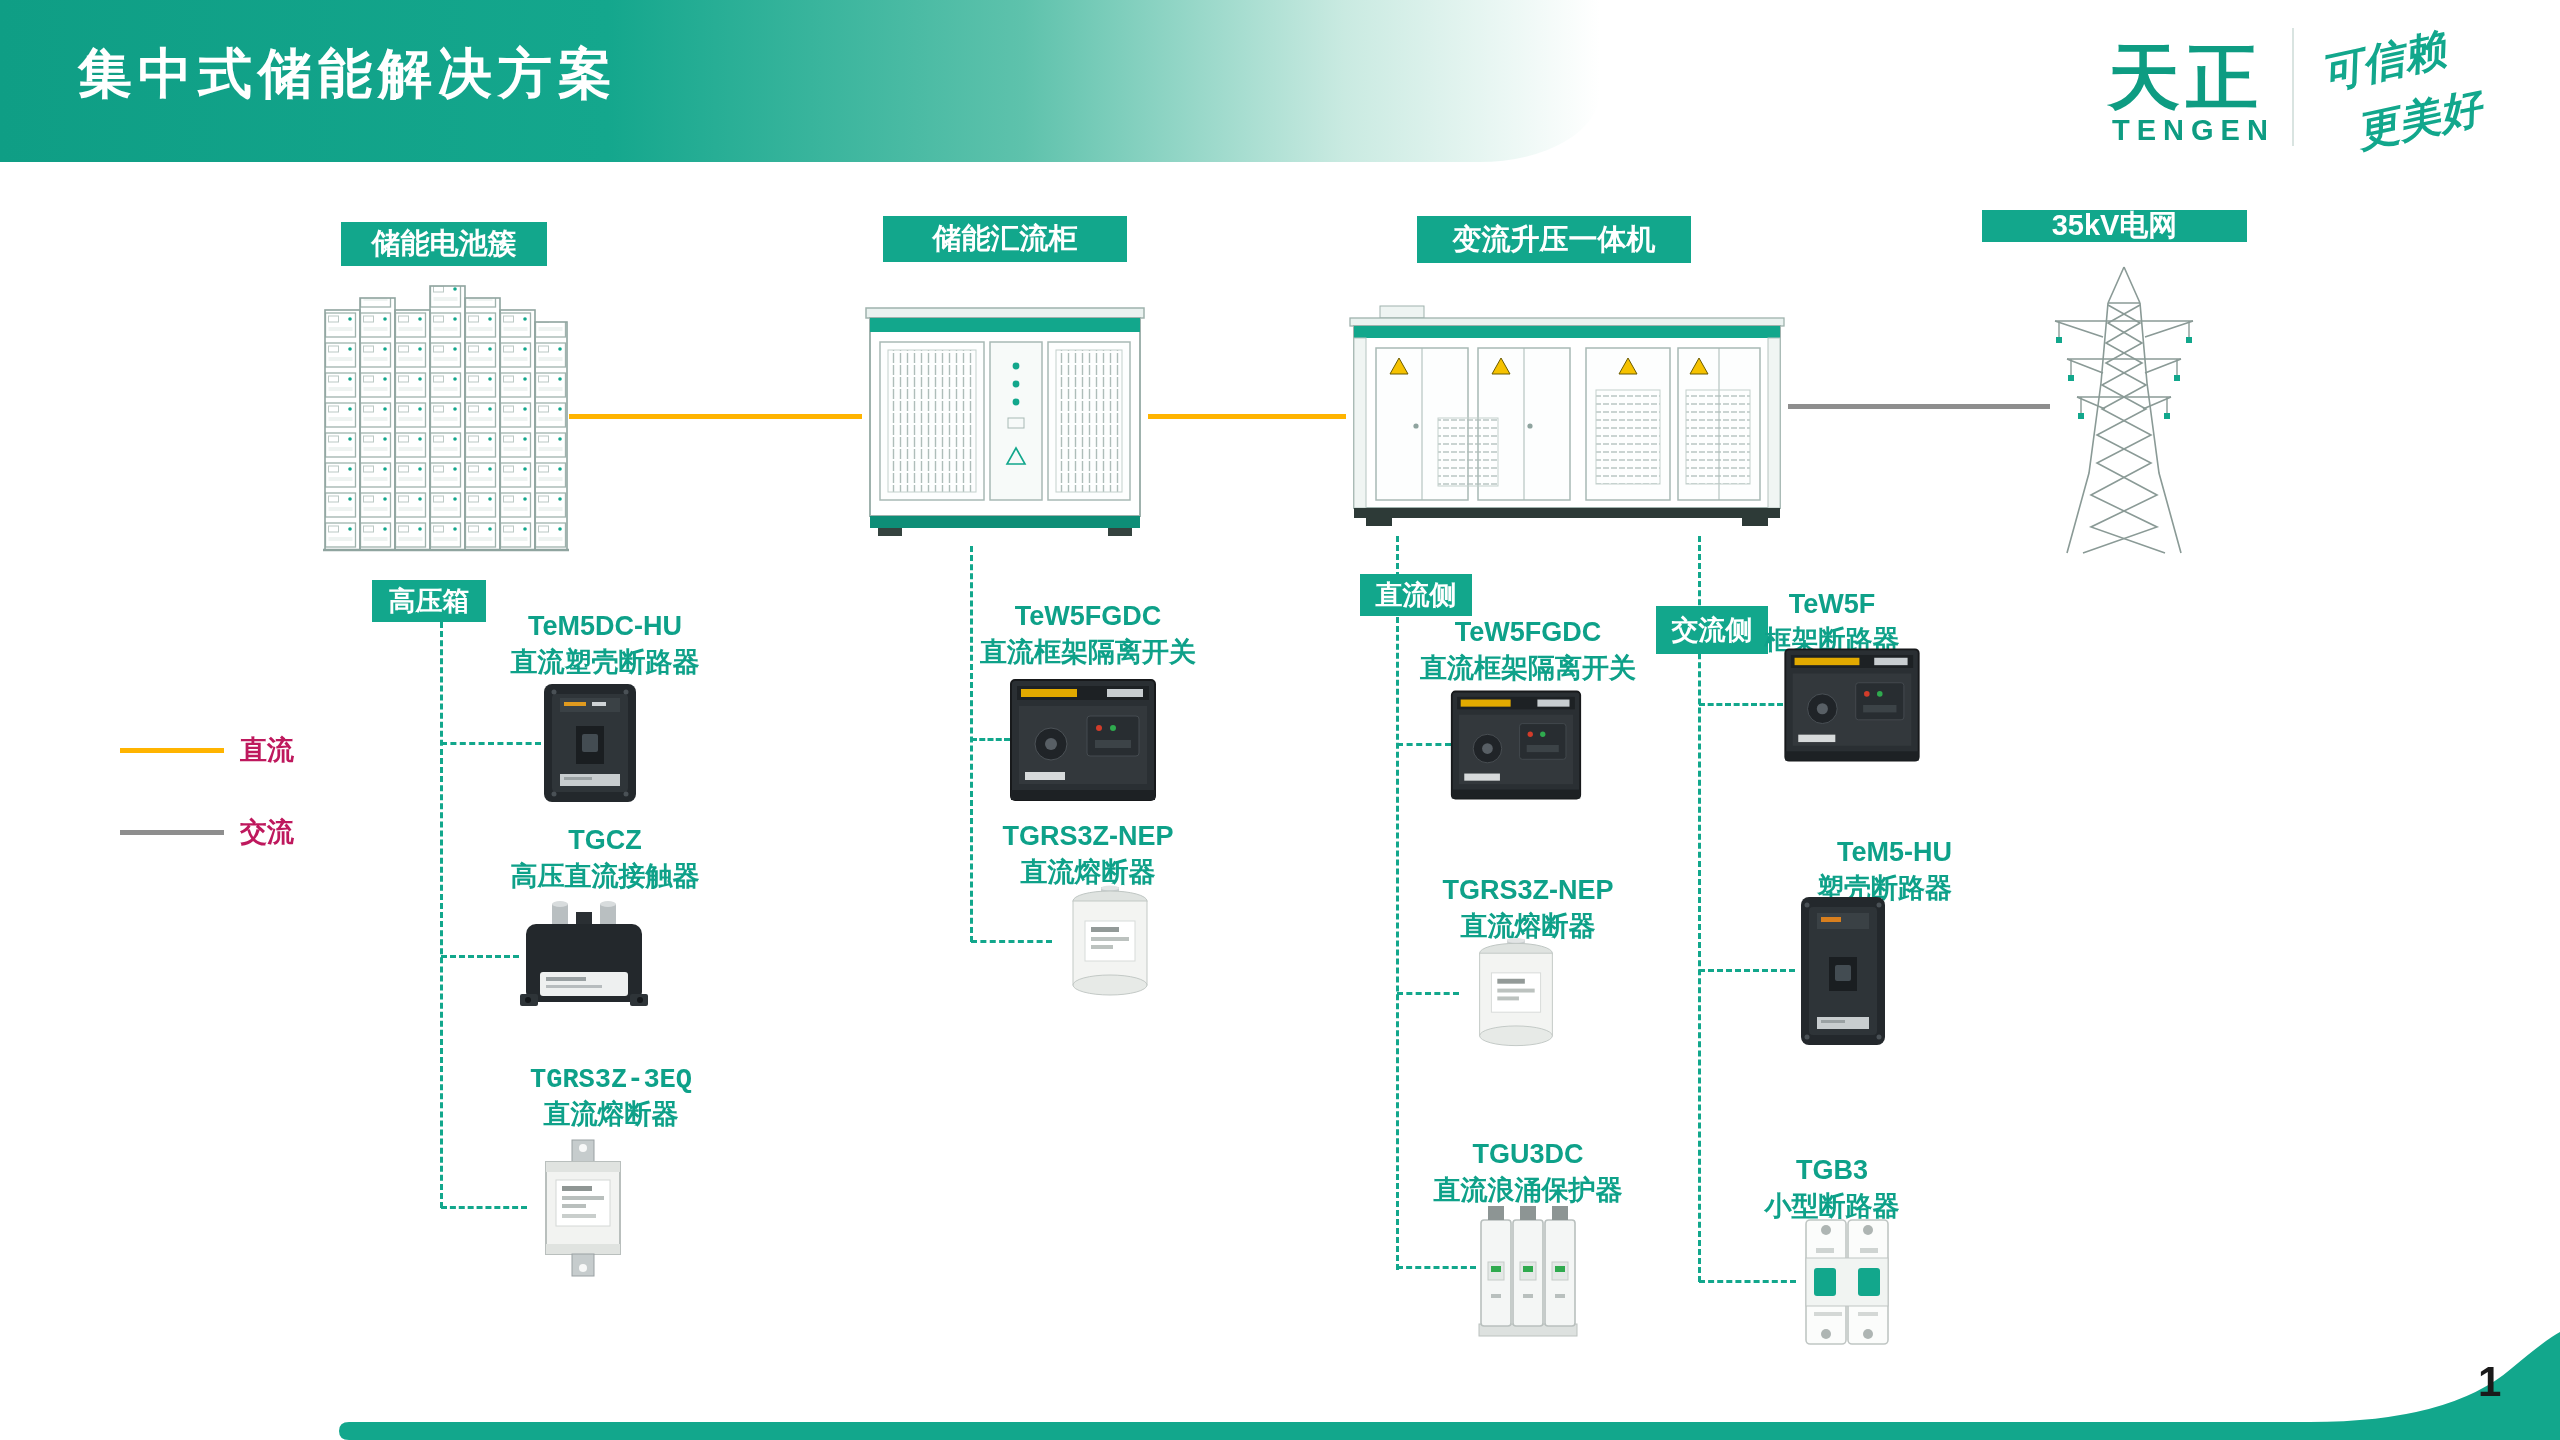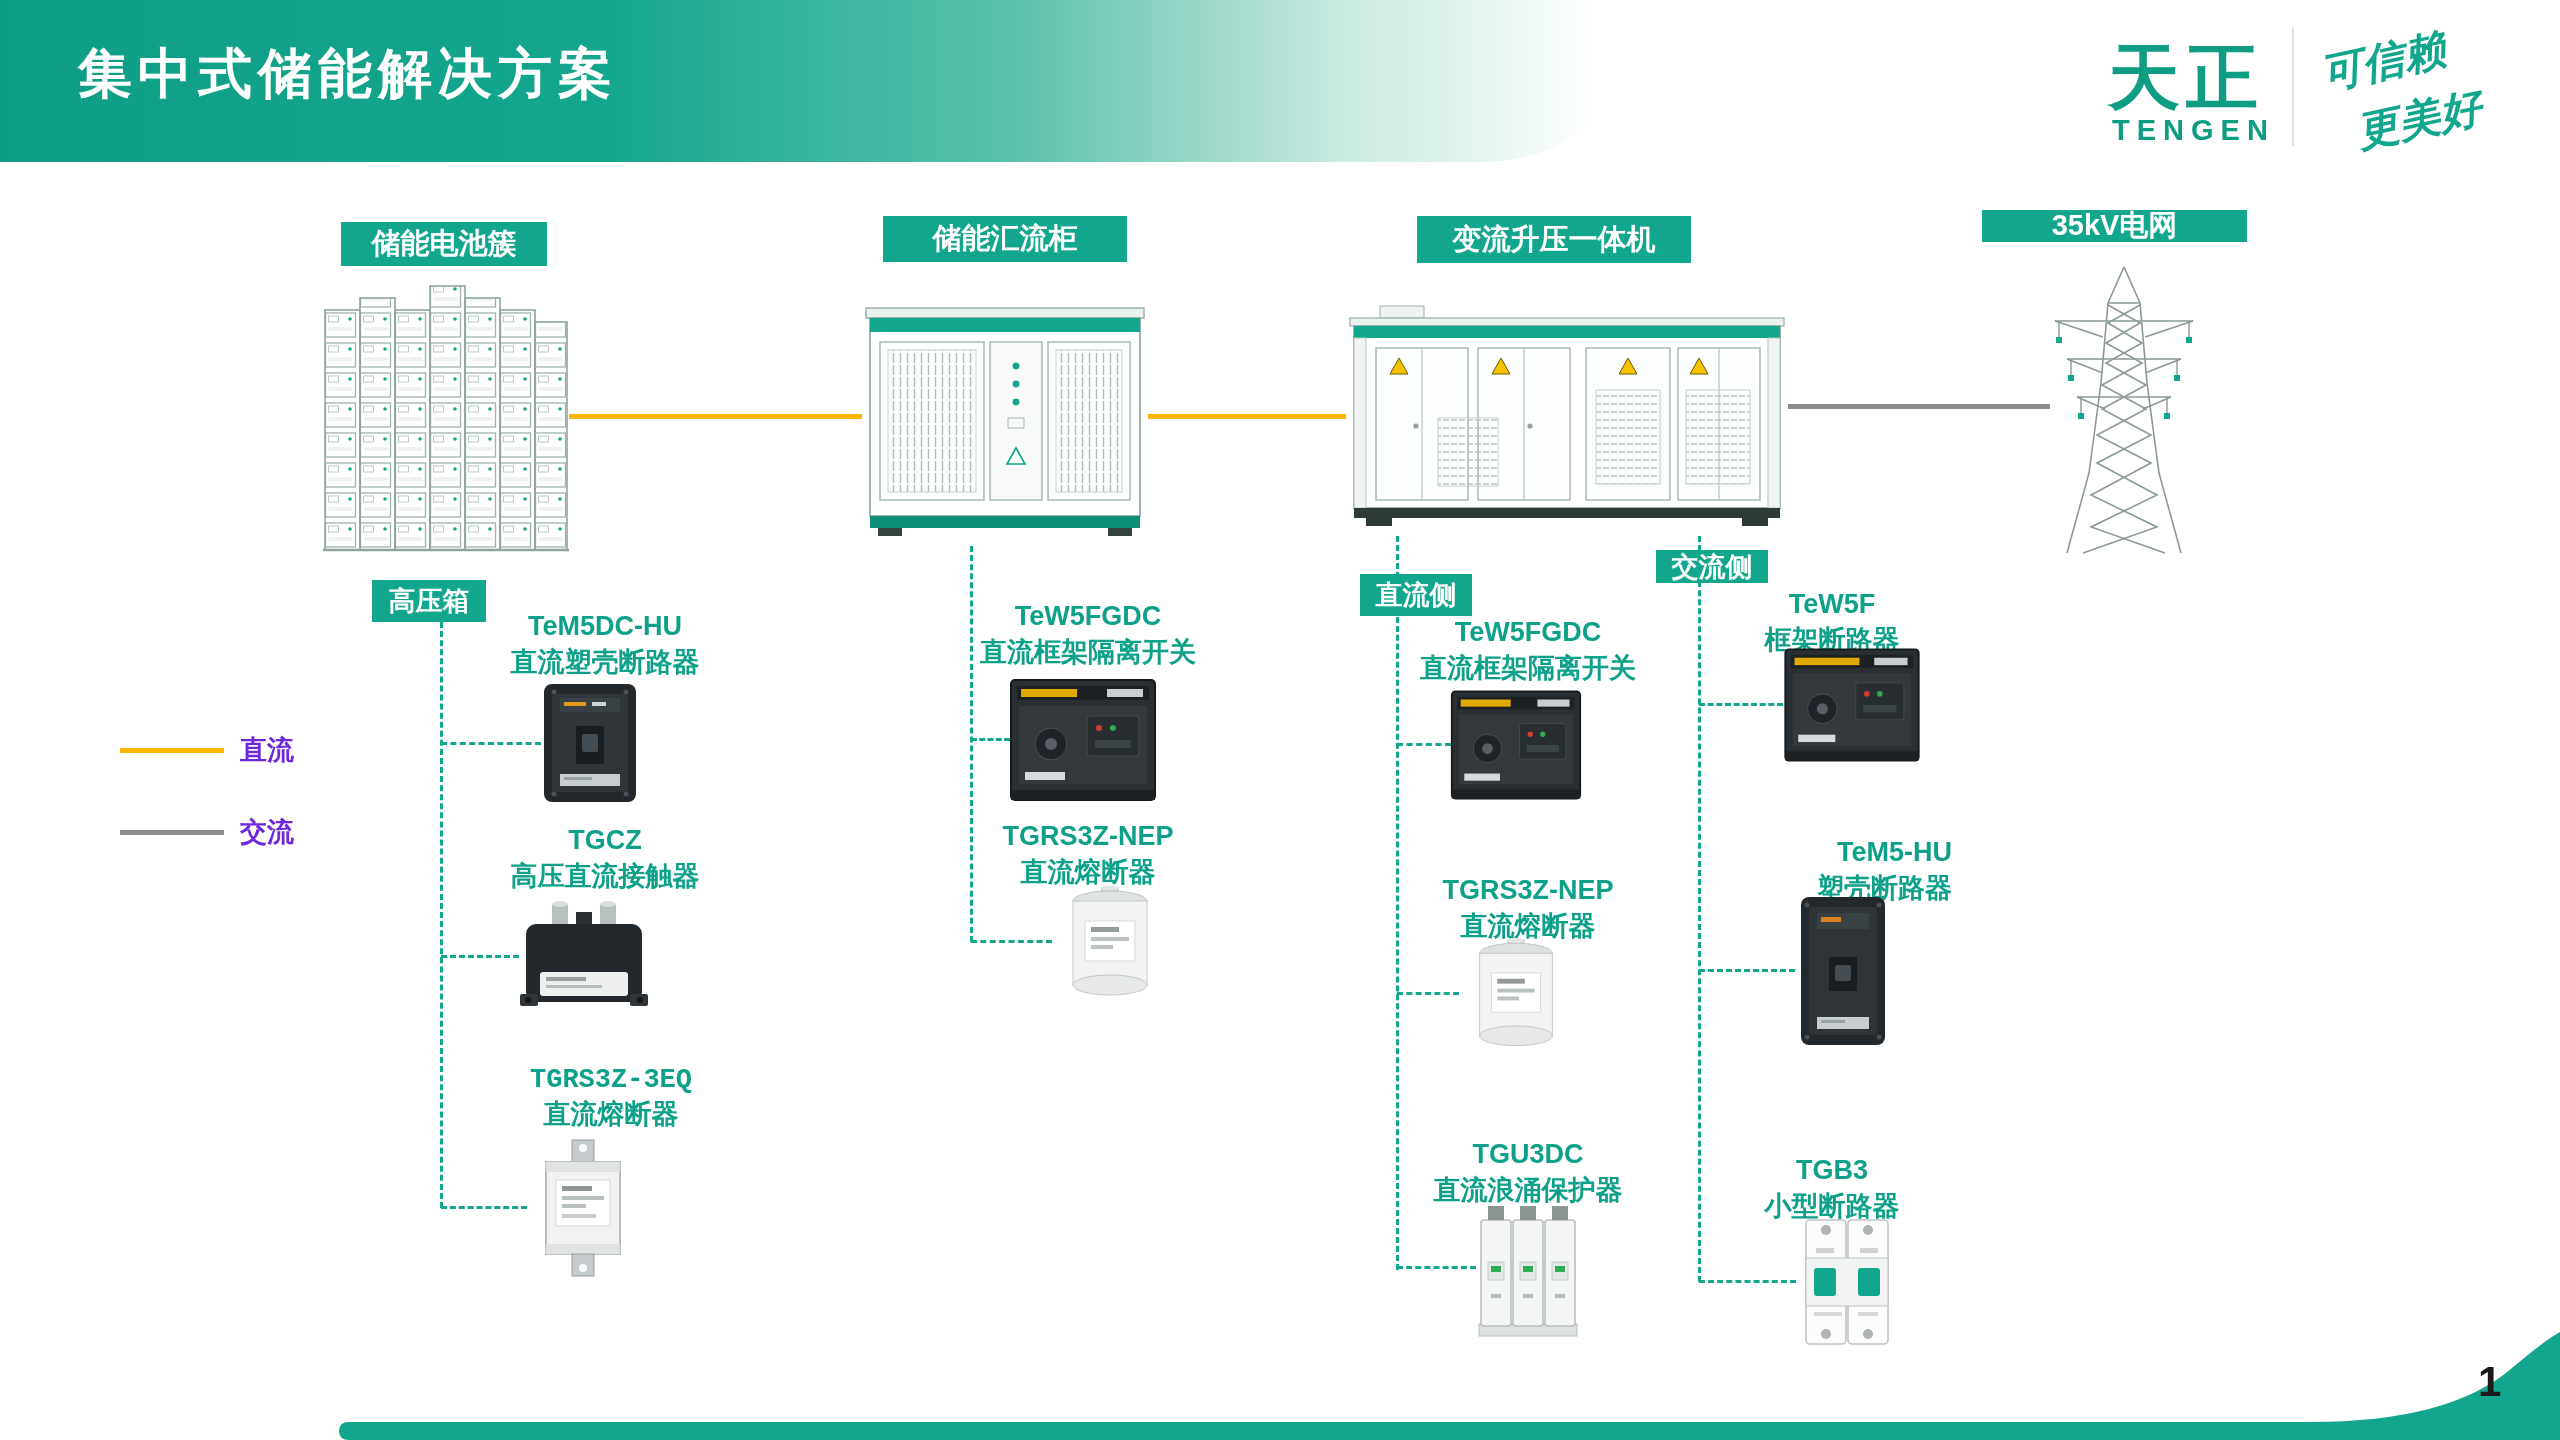--- a/index.html
+++ b/index.html
@@ -381,7 +381,7 @@
 </div>
 
 <div class="dashv" style="left:1698px;top:536px;height:746px;"></div>
-<div class="tag side-tag" style="left:1656px;top:550px;width:112px;height:33px;">交流侧</div>
+<div class="tag side-tag" style="left:1656px;top:606px;width:112px;height:48px;">交流侧</div>
 <div class="dashh" style="left:1699px;top:703px;width:84px;"></div>
 <div class="dashh" style="left:1699px;top:969px;width:96px;"></div>
 <div class="dashh" style="left:1699px;top:1280px;width:97px;"></div>

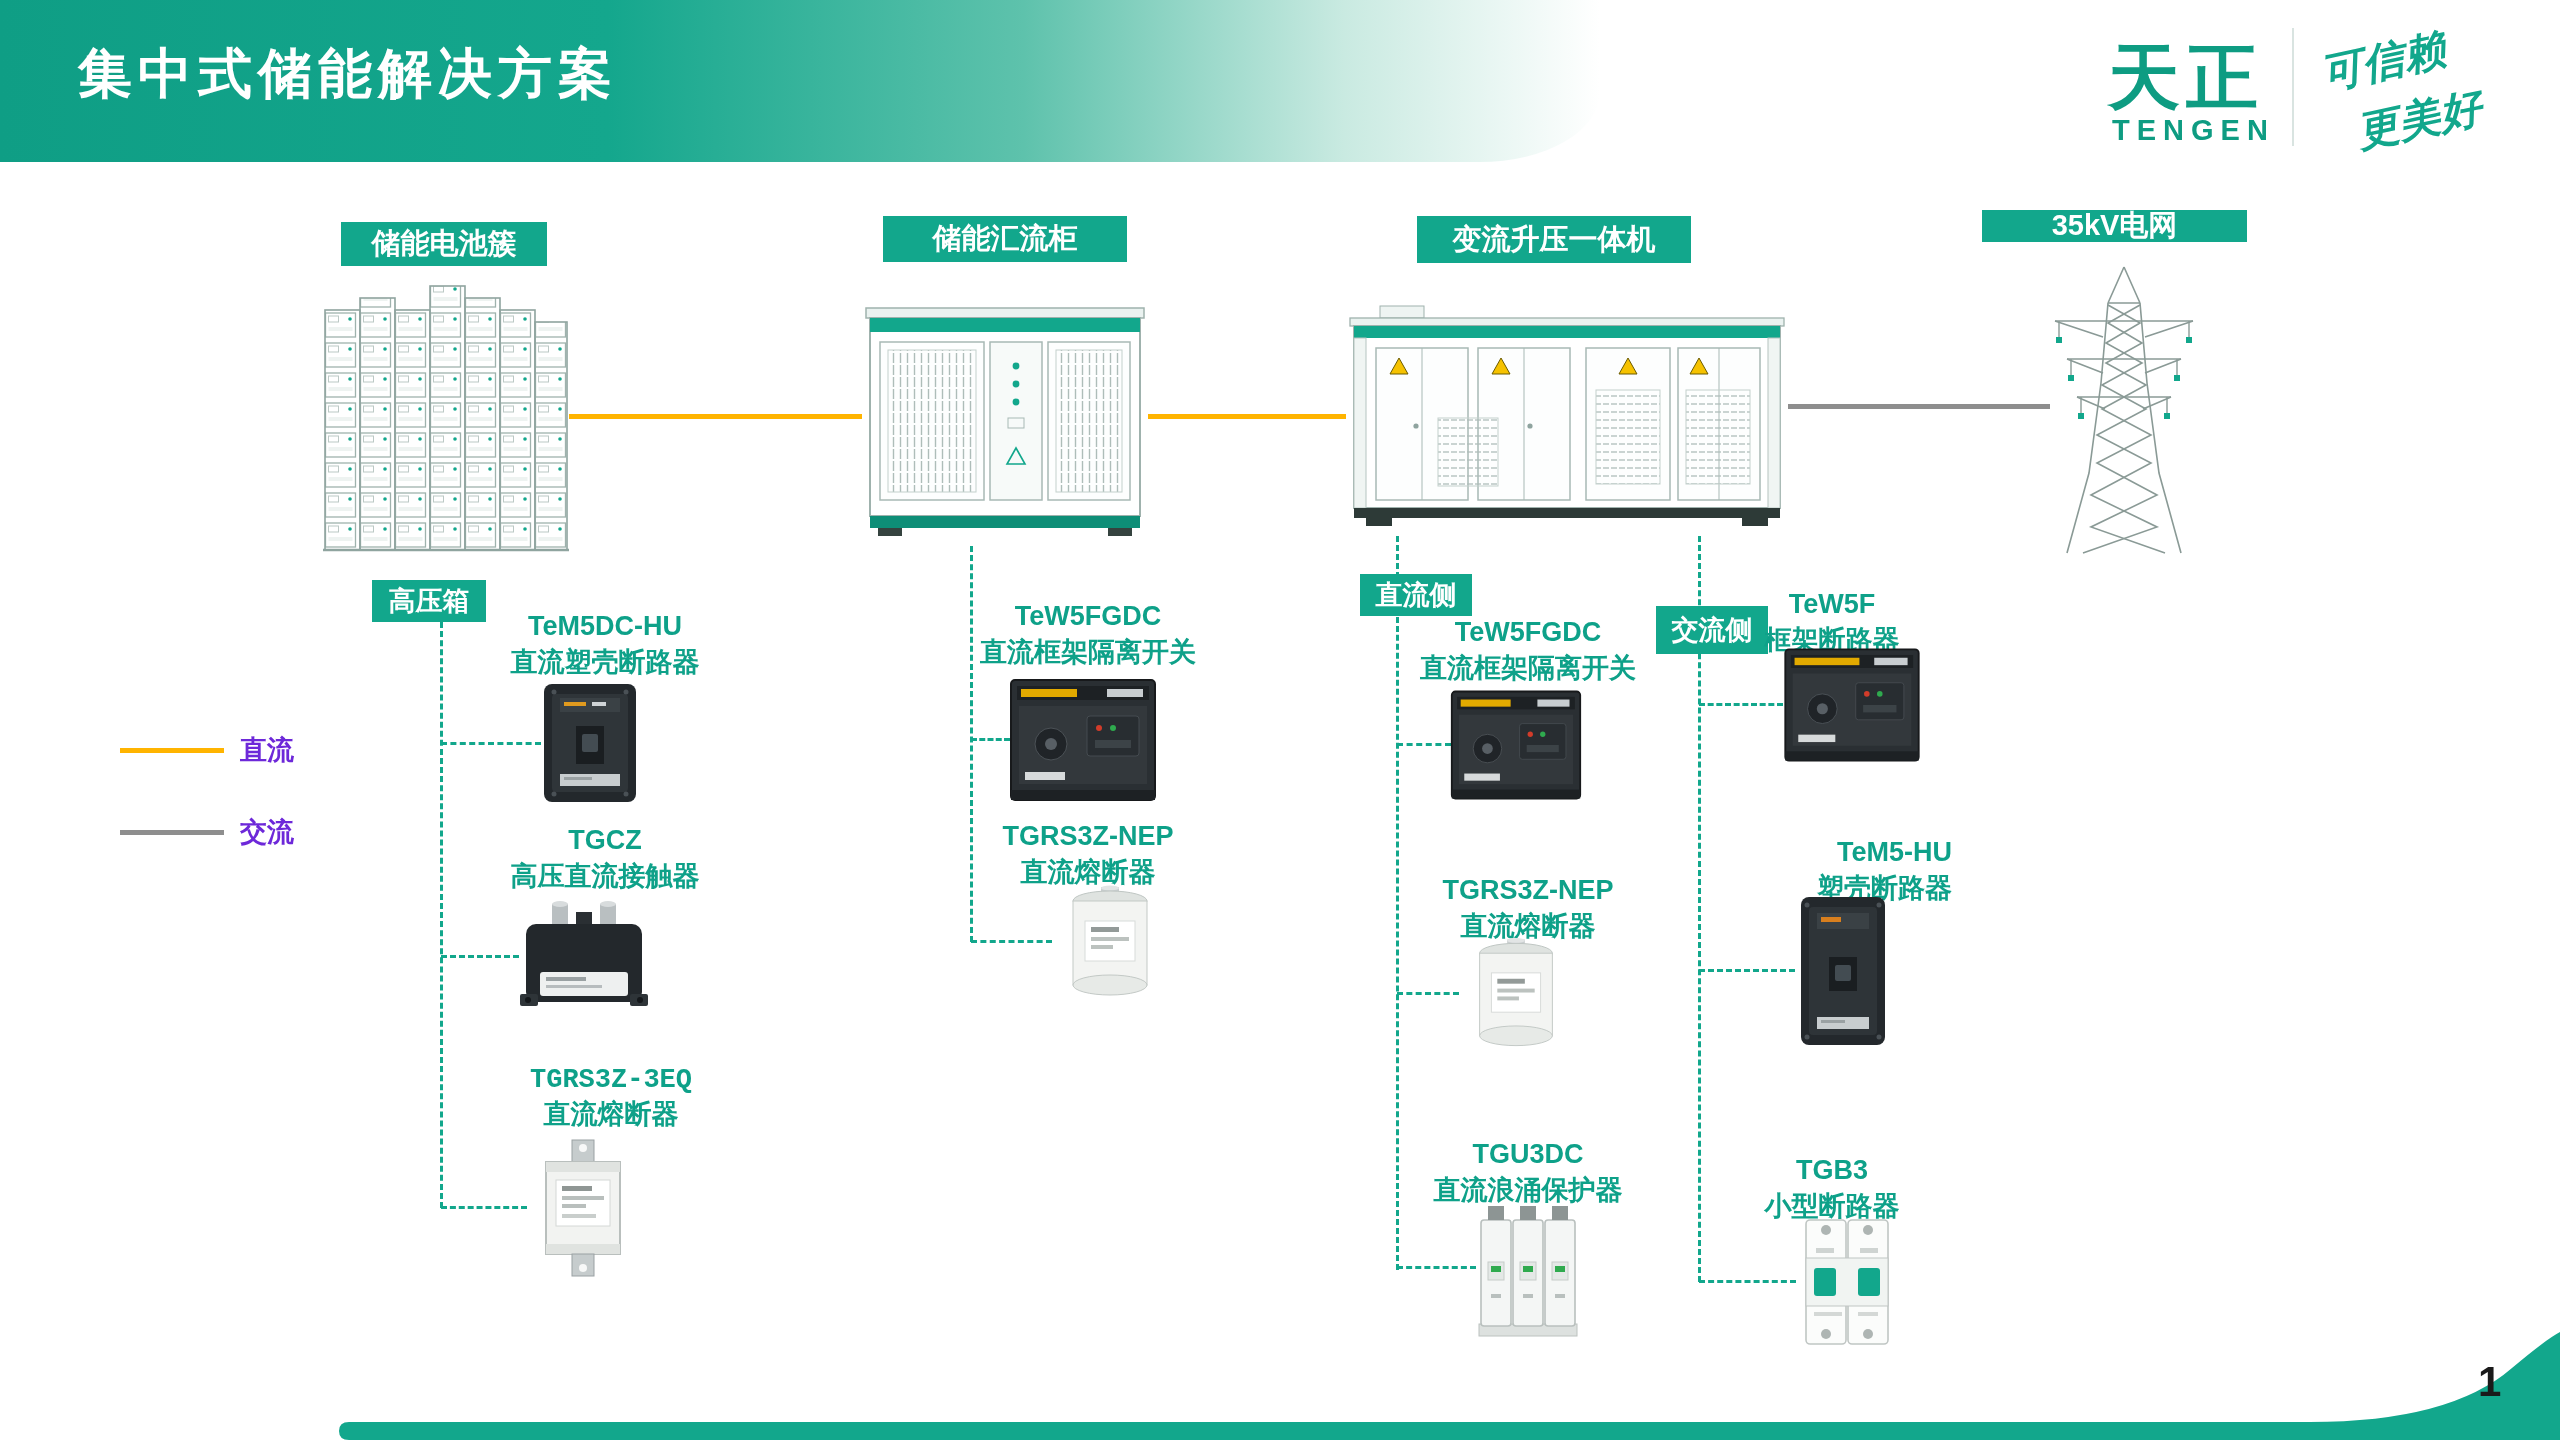--- a/index.html
+++ b/index.html
@@ -42,7 +42,7 @@
     font-size:27px;line-height:1.35;
   }
   
-  .legend-label{position:absolute;color:#6d28d9;font-weight:bold;font-size:27px;}
+  .legend-label{position:absolute;color:#be185d;font-weight:bold;font-size:27px;}
   .page-num{position:absolute;left:2478px;top:1358px;font-size:42px;color:#1a1a1a;font-weight:bold;}
 </style>
 </head>

